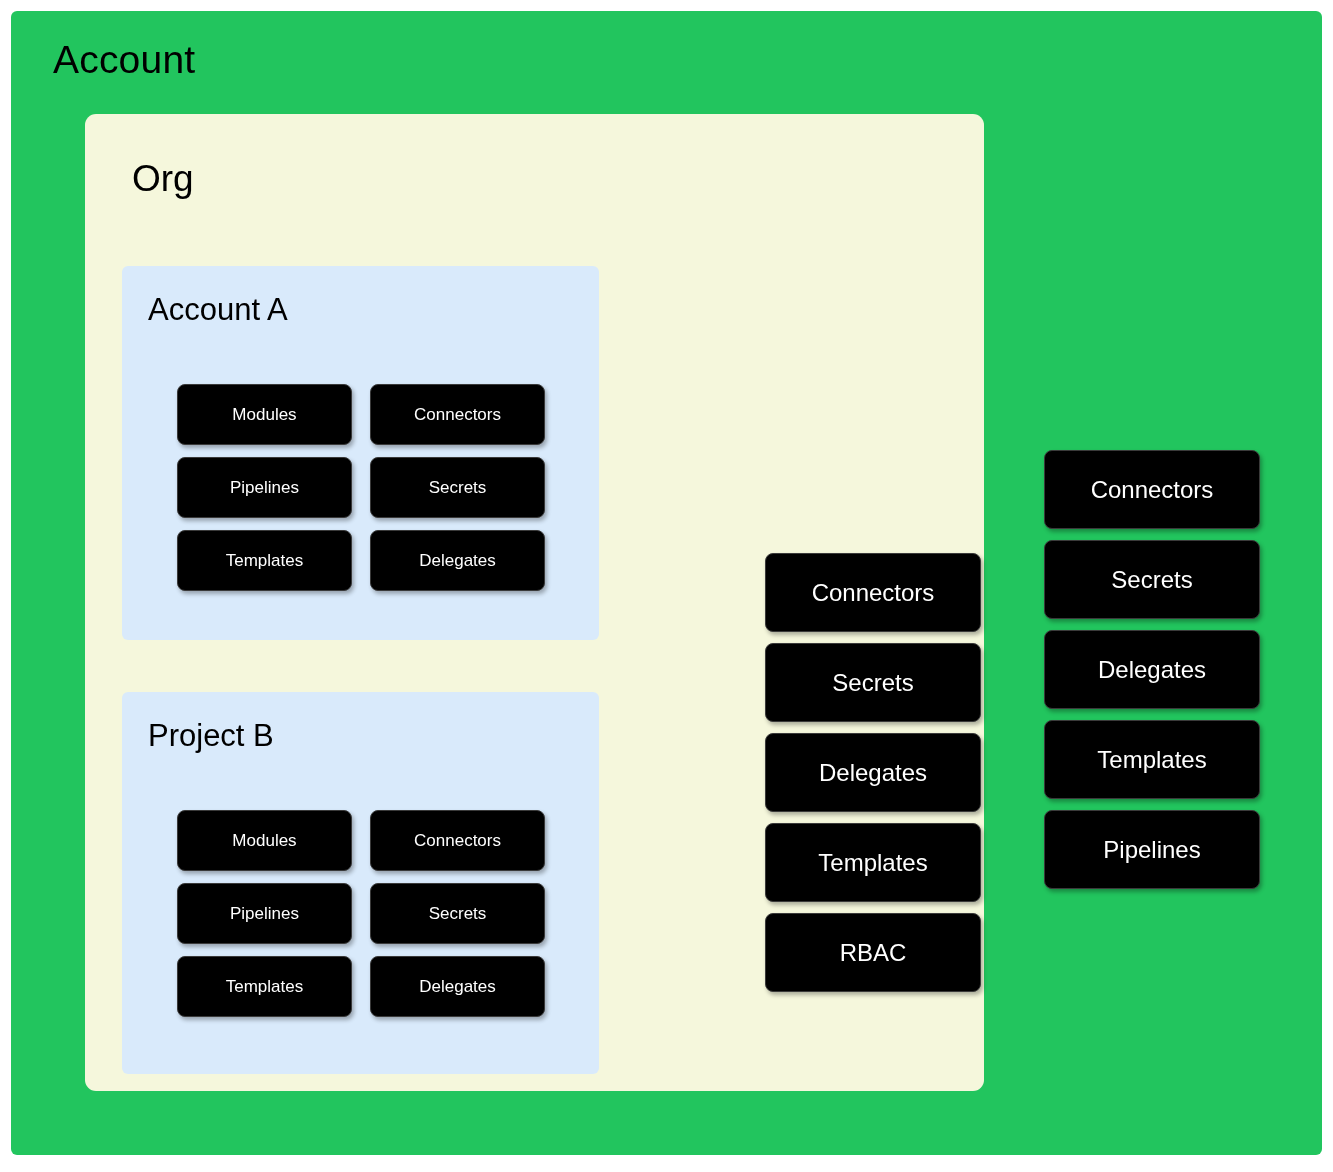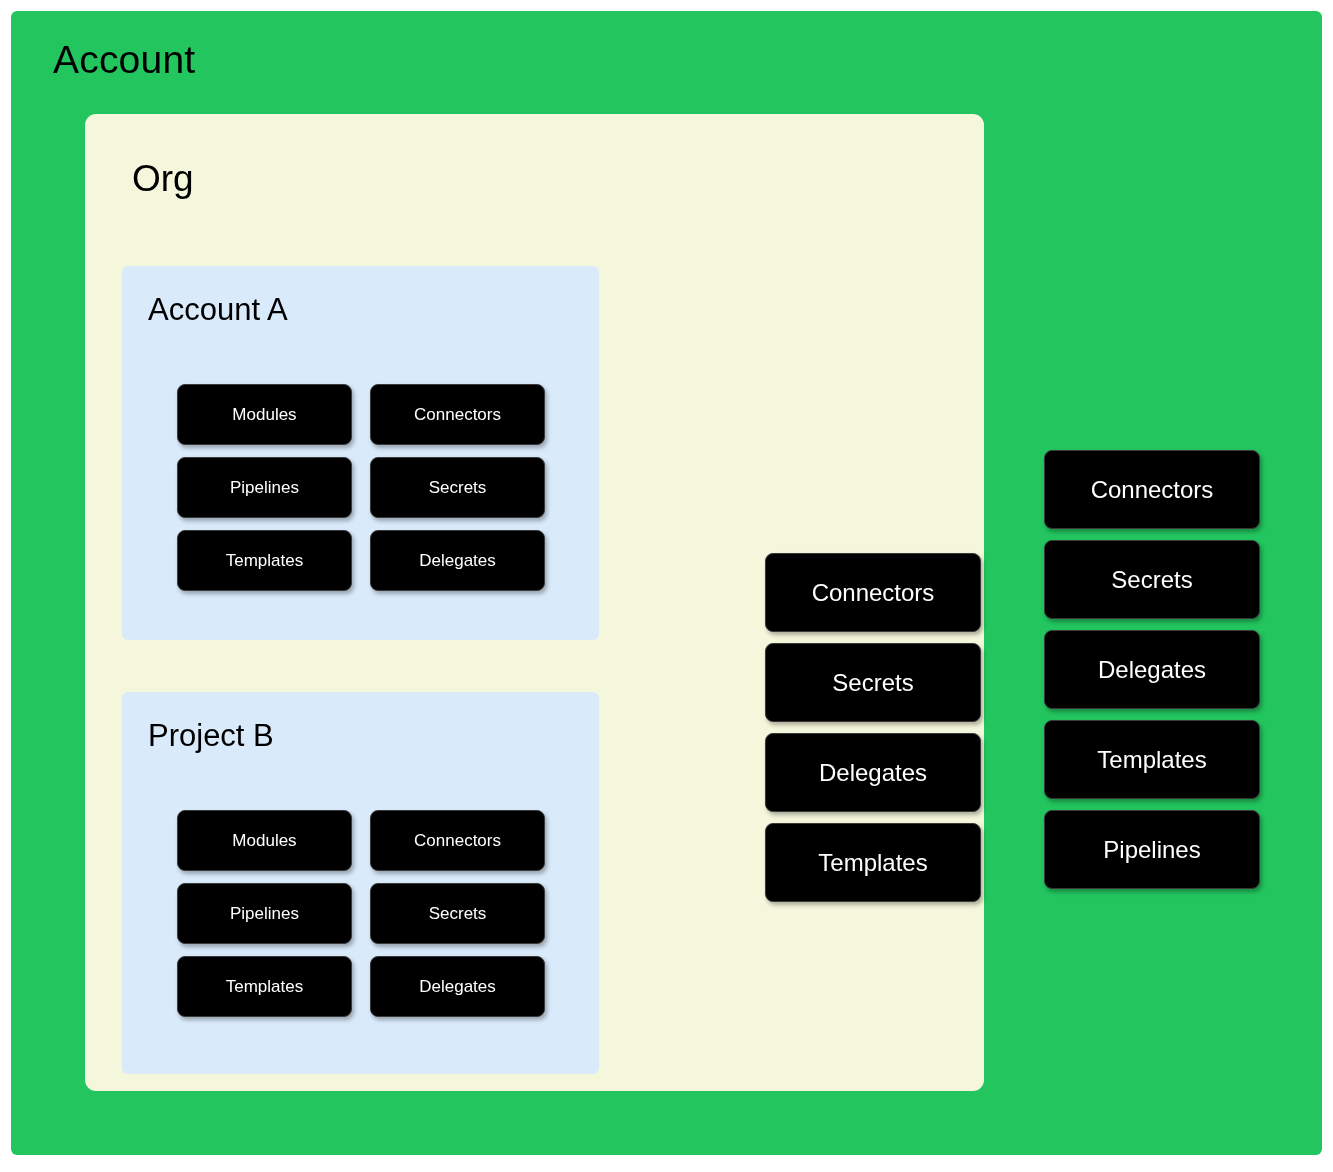--- a/index.html
+++ b/index.html
@@ -191,6 +191,7 @@
         <div class="chip scope-chip">Secrets</div>
         <div class="chip scope-chip">Delegates</div>
         <div class="chip scope-chip">Templates</div>
+        <div class="chip scope-chip">RBAC</div>
       </div>
 
     </div>

